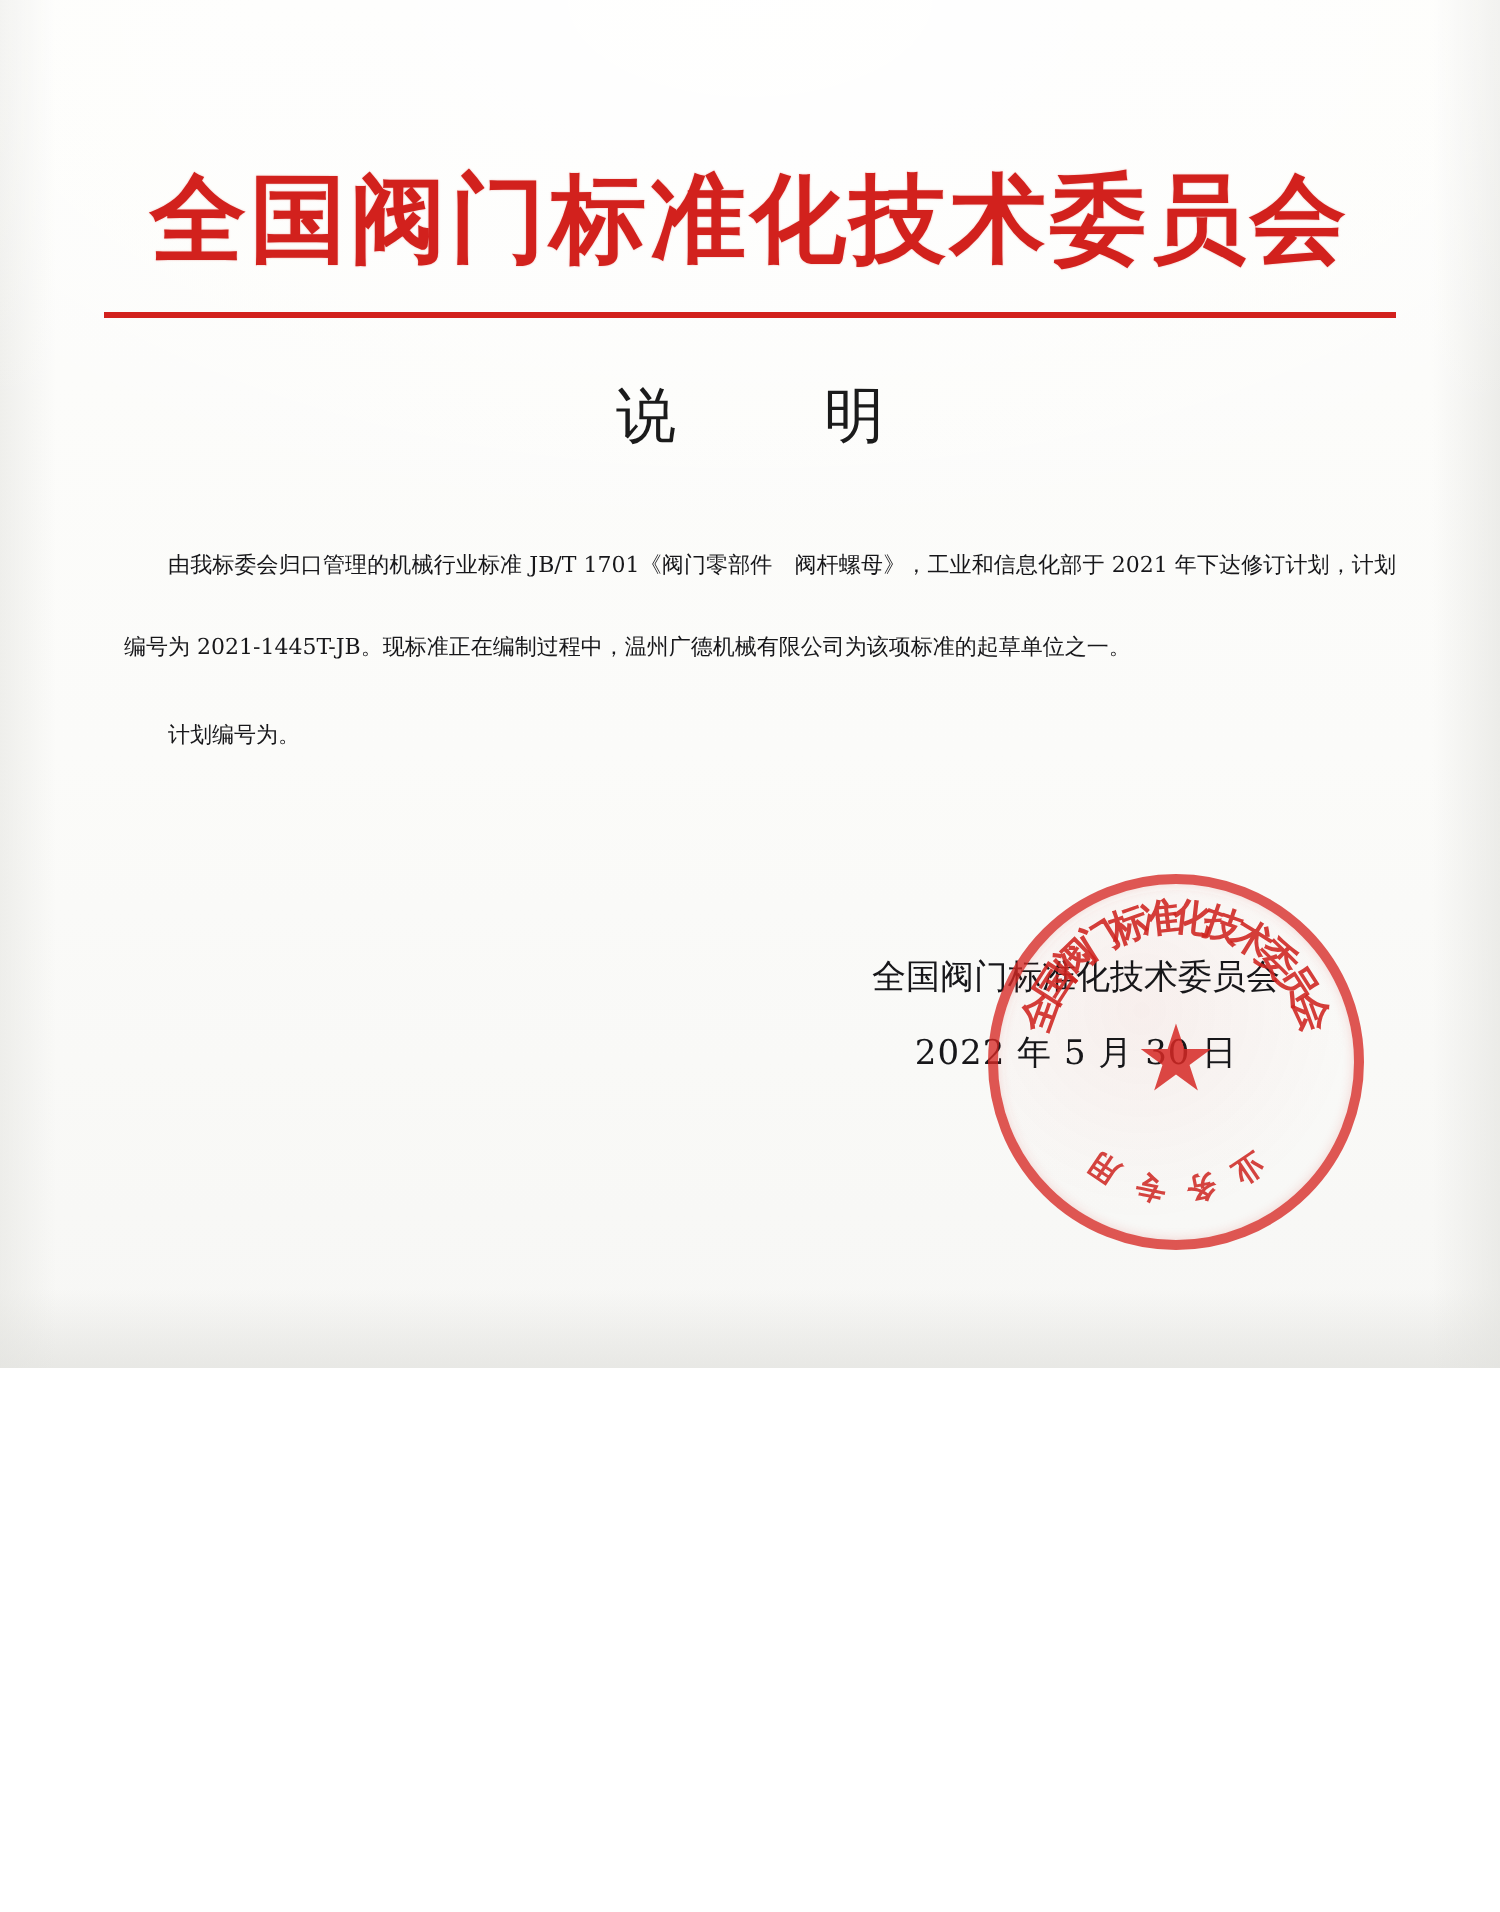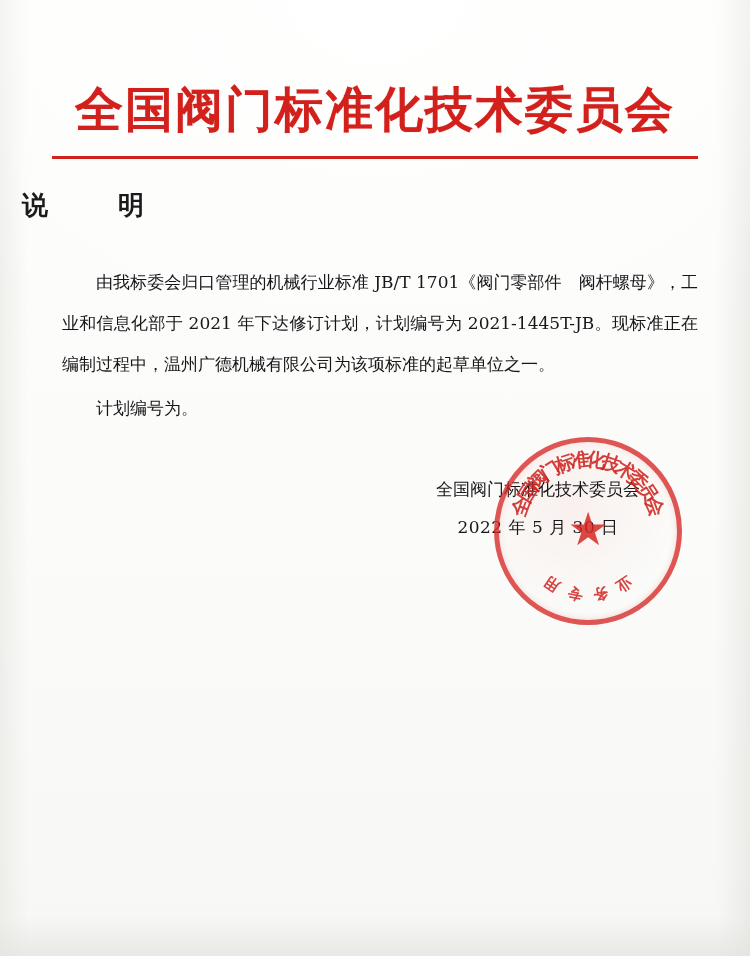--- a/index.html
+++ b/index.html
@@ -16,7 +16,7 @@
   .page {
     position: relative;
     width: 750px;
-    height: 956px;
+    height: 684px;
     background: linear-gradient(180deg, #fdfdfb 0%, #fbfbf9 55%, #f7f7f5 100%);
     box-sizing: border-box;
     overflow: hidden;

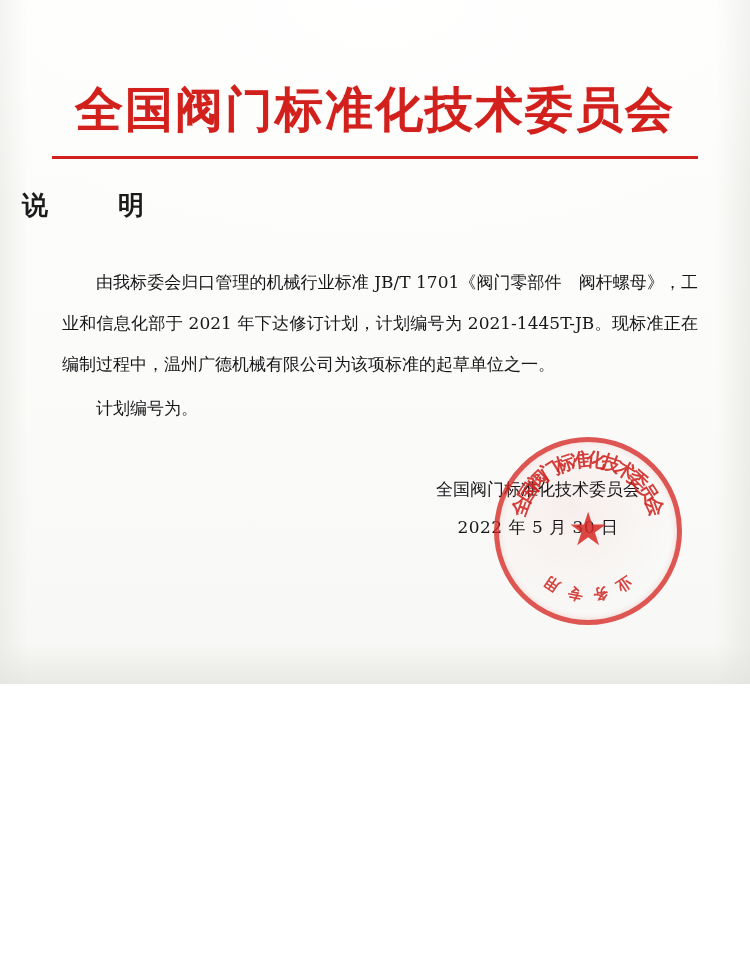--- a/index.html
+++ b/index.html
@@ -61,10 +61,11 @@
     top: 188px;
     left: 0;
     right: 0;
-    font-size: 26px;
+    text-align: center;
+    font-size: 30px;
     letter-spacing: 22px;
     color: #1b1b1b;
-    font-weight: 700;
+    font-weight: 400;
     text-indent: 22px;
   }
 

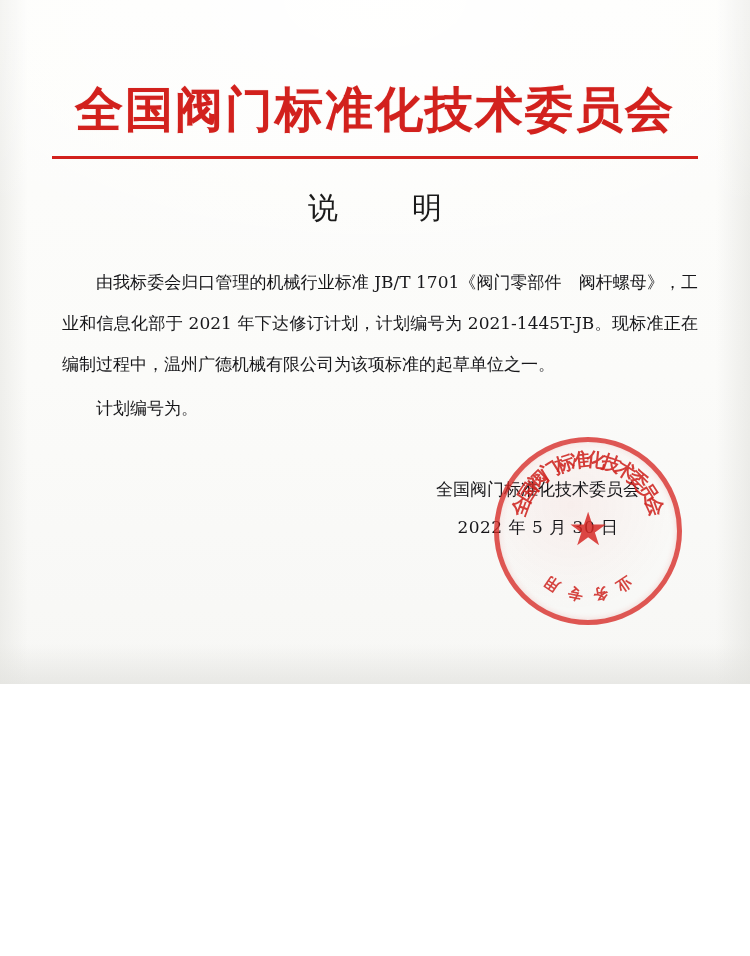--- a/index.html
+++ b/index.html
@@ -74,7 +74,7 @@
     top: 262px;
     left: 62px;
     right: 52px;
-    font-size: 17px;
+    font-size: 11px;
     line-height: 41px;
     color: #17171a;
     text-align: justify;

